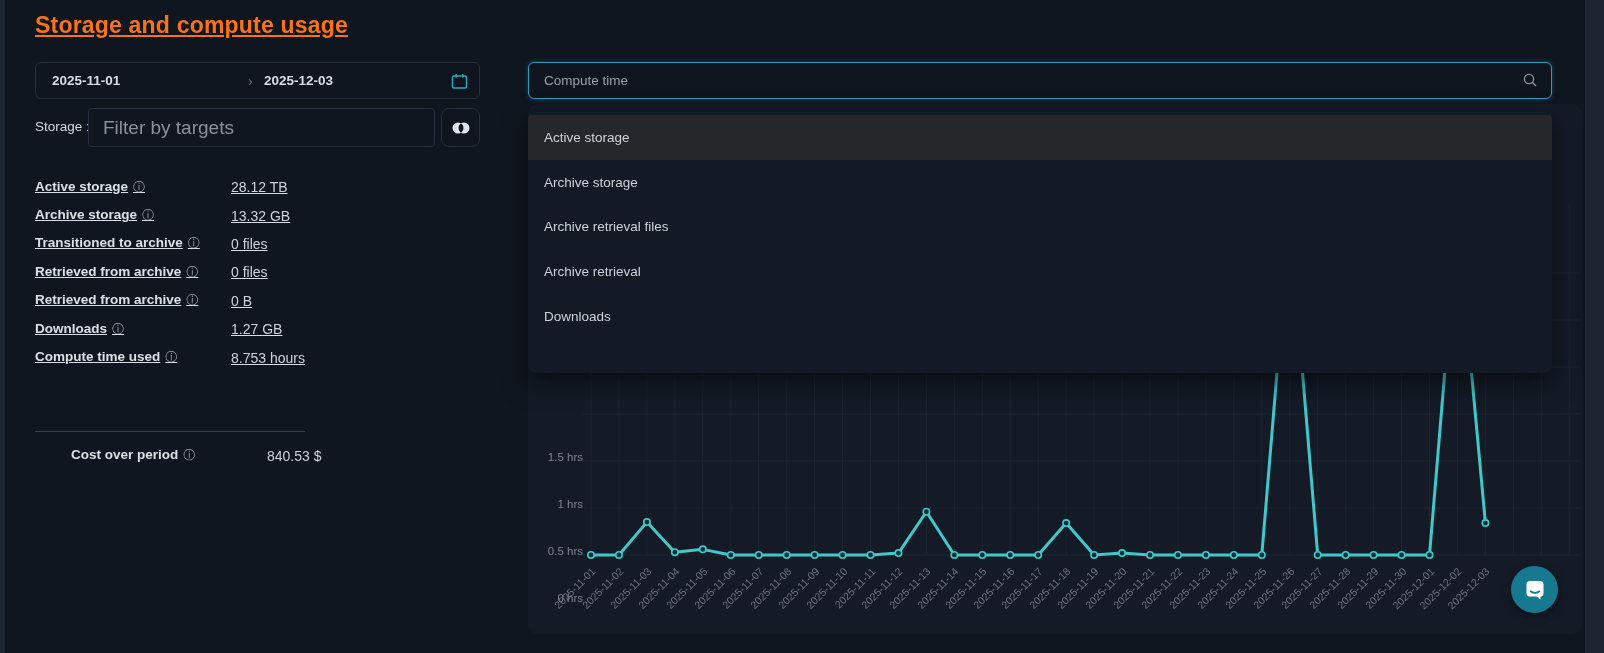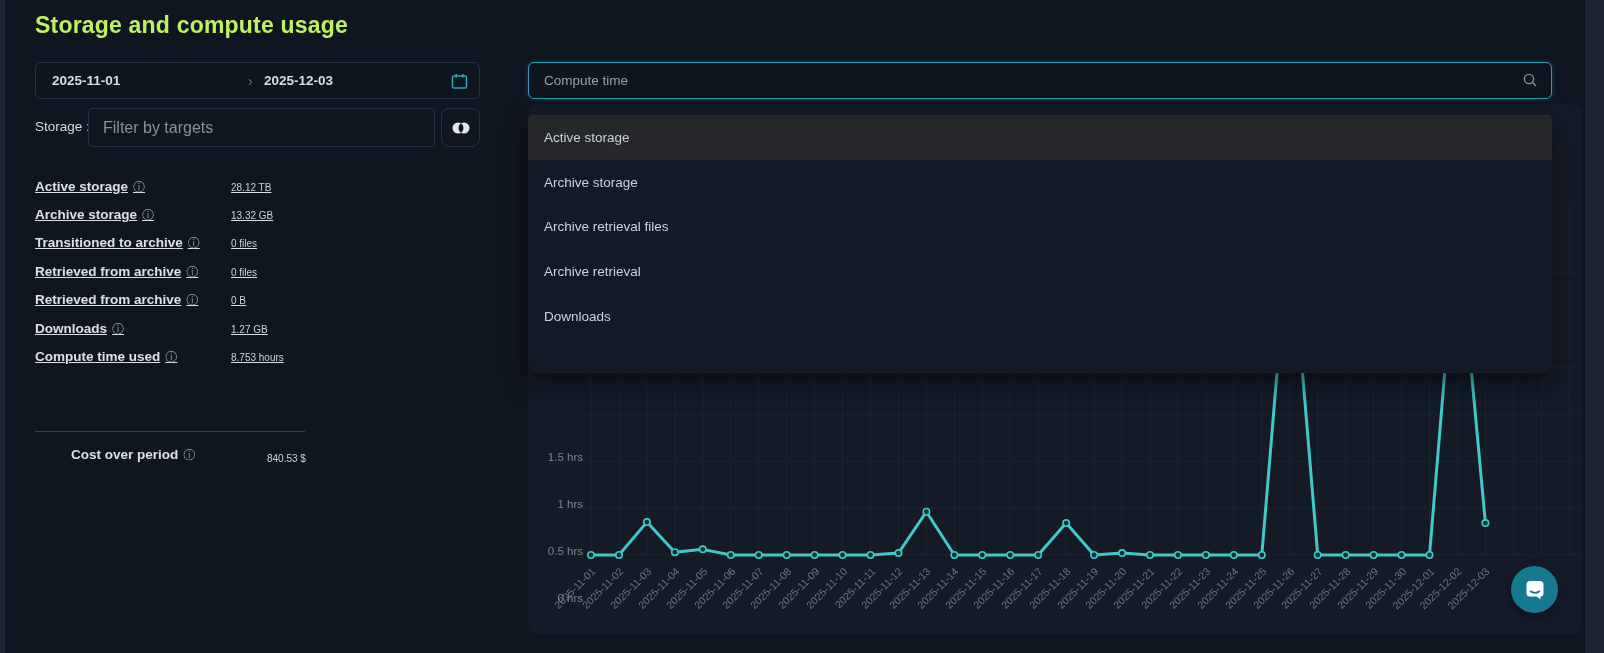--- a/index.html
+++ b/index.html
@@ -12,7 +12,7 @@
   .edge-left{position:absolute;left:0;top:0;width:5px;height:653px;background:#28313f;opacity:.55;}
   .edge-right{position:absolute;left:1585px;top:0;width:19px;height:653px;background:#1d2532;}
 
-  .page-title{position:absolute;left:35px;top:12px;font-size:23px;font-weight:600;color:#bef264;letter-spacing:.2px;}
+  .page-title{position:absolute;left:35px;top:12px;font-size:23px;font-weight:600;color:#f97316;letter-spacing:.2px;text-decoration:underline;}
 
   
   .date-range{position:absolute;left:35px;top:62px;width:445px;height:37px;border:1px solid #273040;border-radius:6px;

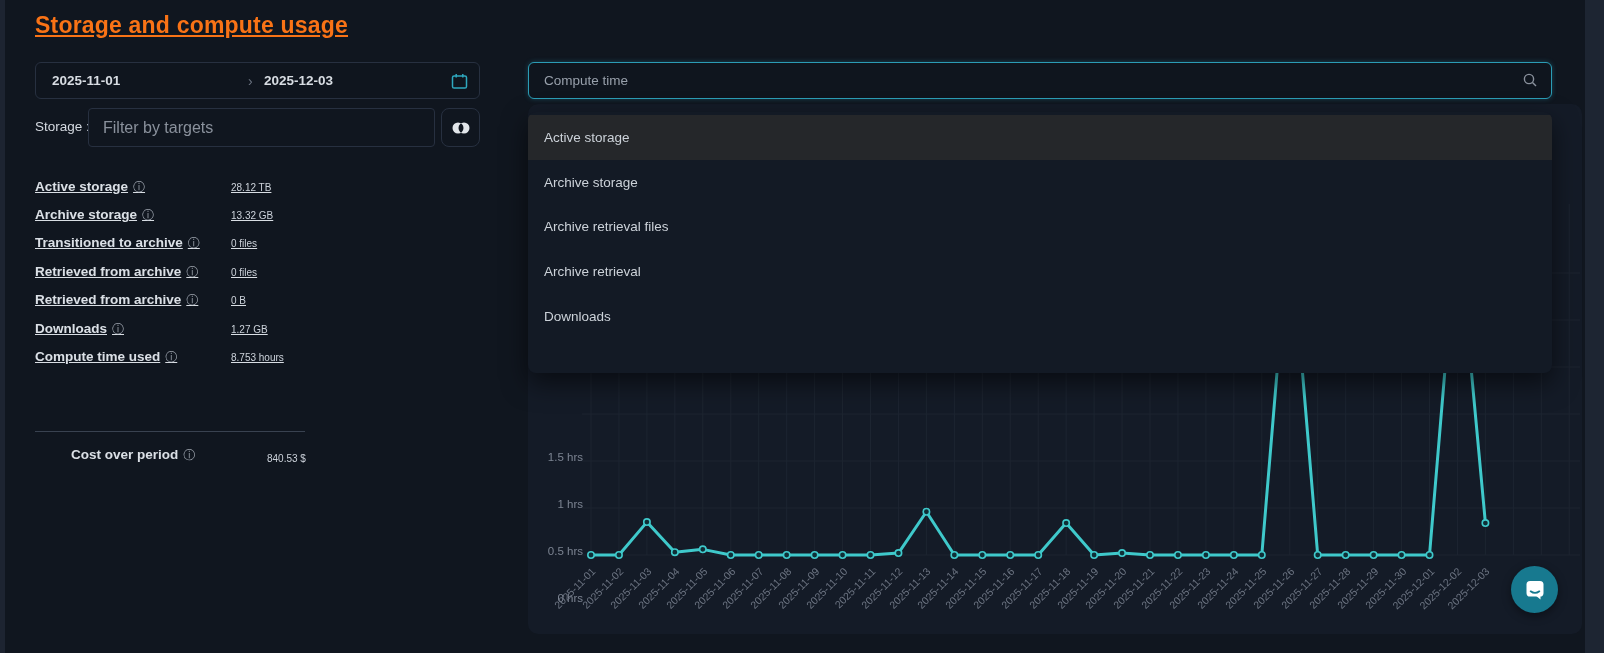--- a/index.html
+++ b/index.html
@@ -26,7 +26,7 @@
   
   .labels-caption{position:absolute;left:35px;top:119px;font-size:13.5px;color:#d5dae1;}
   .labels-input{position:absolute;left:88px;top:108px;width:347px;height:39px;box-sizing:border-box;
-    background:transparent;border:1px solid #273040;border-radius:4px;color:#d9dee4;font-size:16px;
+    background:transparent;border:1px solid #273040;border-radius:4px;color:#d9dee4;font-size:19px;
     padding:0 14px;outline:none;font-family:inherit;}
   .labels-input::placeholder{color:#8a919c;}
   .overlap-btn{position:absolute;left:441px;top:108px;width:39px;height:39px;box-sizing:border-box;

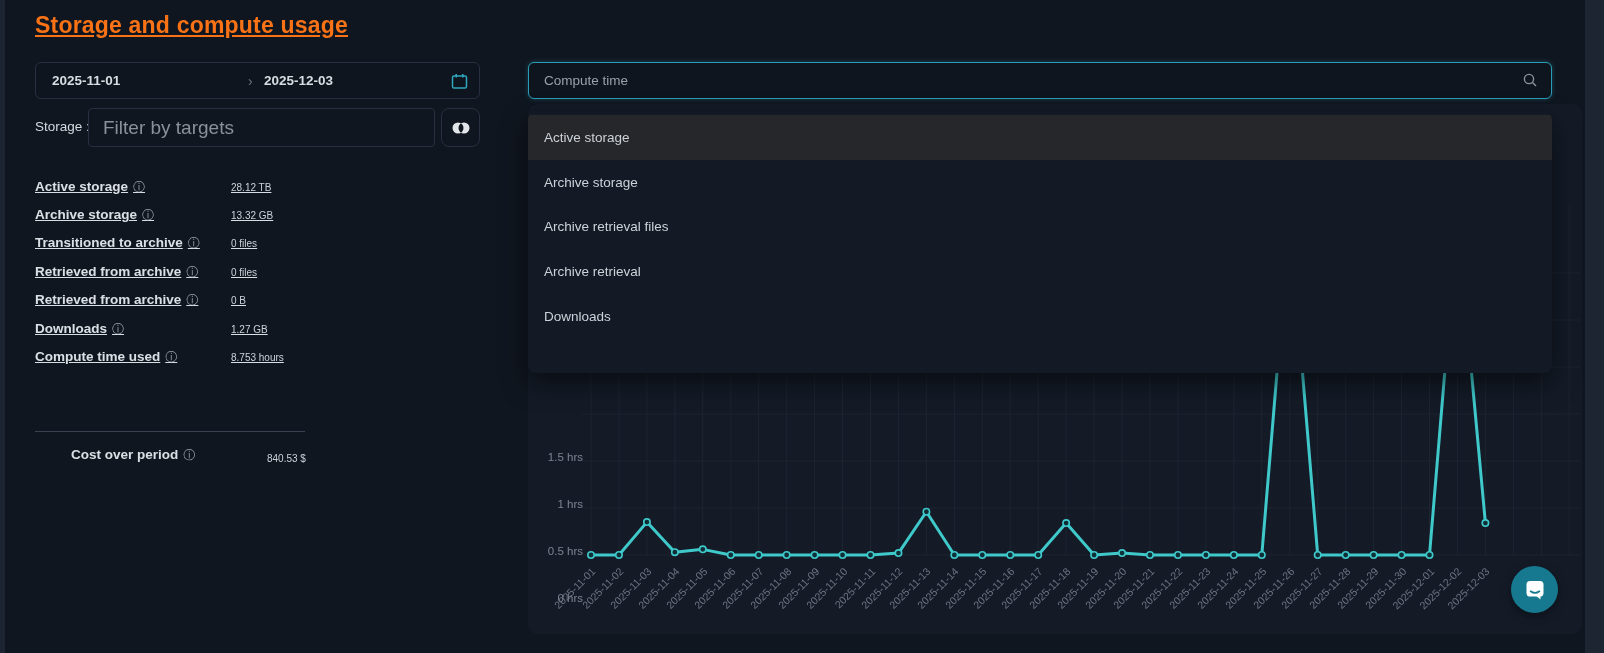--- a/index.html
+++ b/index.html
@@ -36,7 +36,7 @@
   .stats-list{position:absolute;left:35px;top:173px;width:420px;}
   .stat-row{display:flex;height:28.4px;align-items:center;text-decoration:underline;}
   .stat-label{width:196px;font-size:13.5px;font-weight:700;color:#dbe0e6;white-space:nowrap;}
-  .stat-value{font-size:10px;color:#ccd2da;}
+  .stat-value{font-size:14px;color:#ccd2da;}
   .info-icon{font-weight:400;color:#9aa1ab;font-size:12px;margin-left:5px;}
   .stats-divider{position:absolute;left:35px;top:431px;width:270px;height:1px;background:#394250;}
   .cost-row{position:absolute;left:35px;top:446px;width:420px;display:flex;height:18px;align-items:flex-end;margin-left:36px;}

